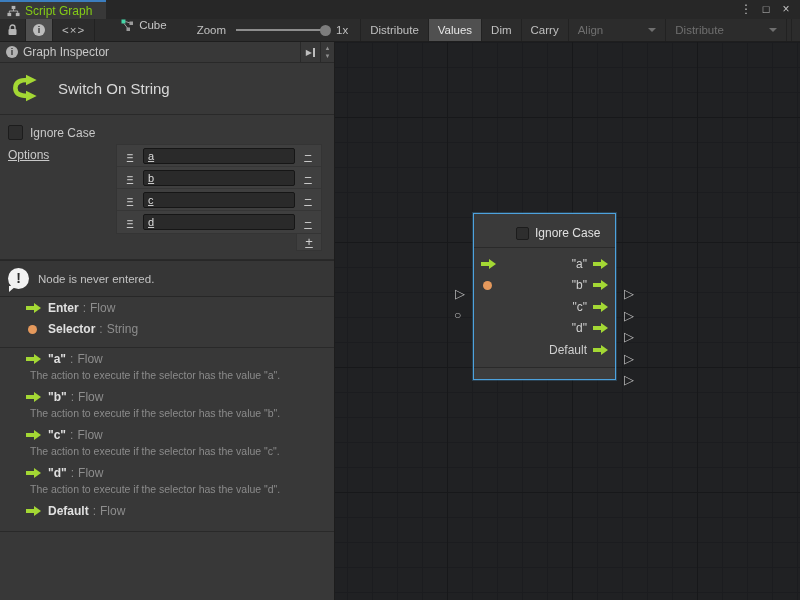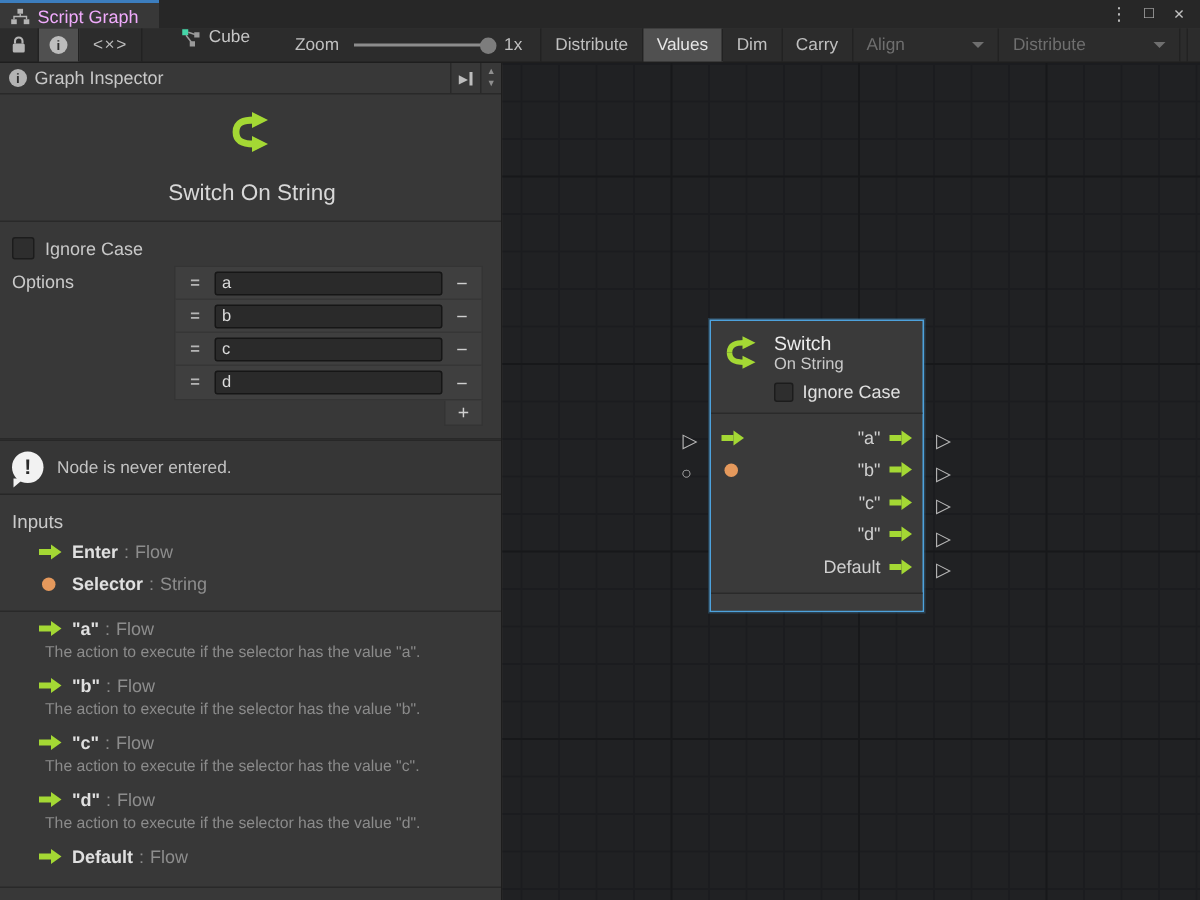--- a/index.html
+++ b/index.html
@@ -15,7 +15,7 @@
   
   #titlebar{position:absolute;left:0;top:0;width:800px;height:19px;background:var(--bar);display:flex;align-items:stretch;}
   .tab{display:flex;align-items:center;gap:5px;padding:0 14px 0 7px;background:var(--panel);
-       border-top:2px solid #3c7ebf;font-size:12px;color:#f0abfc;}
+       border-top:2px solid #3c7ebf;font-size:12px;color:#84cc16;}
   .tab svg{flex:0 0 auto;}
   #win-icons{margin-left:auto;display:flex;align-items:center;gap:4px;padding-right:6px;color:#c2c2c2;}
   #win-icons .wicon{width:16px;text-align:center;font-size:12px;line-height:19px;cursor:default;}

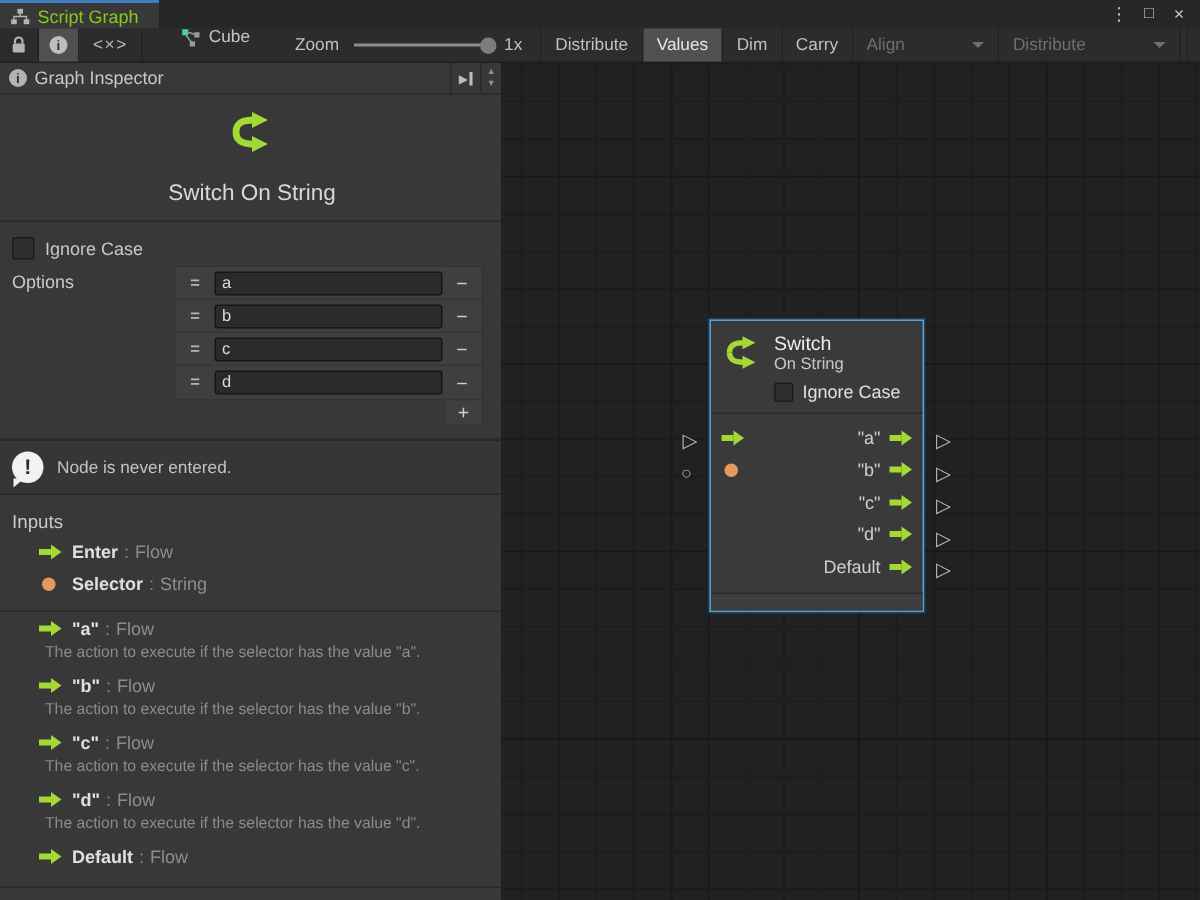--- a/index.html
+++ b/index.html
@@ -56,7 +56,7 @@
   .scroll-arrows{width:14px;height:100%;display:flex;flex-direction:column;align-items:center;justify-content:center;
                  gap:2px;border-left:1px solid var(--panel-line);color:#8f8f8f;font-size:6px;}
 
-  #unit-title{display:flex;align-items:center;gap:16px;padding:9px 8px 10px 10px;border-bottom:1px solid var(--panel-line);flex-direction:column;}
+  #unit-title{display:flex;align-items:center;gap:16px;padding:9px 8px 10px 10px;border-bottom:1px solid var(--panel-line);}
   #unit-title .utxt{font-size:15px;color:#d8d8d8;}
 
   .row{display:flex;align-items:center;}

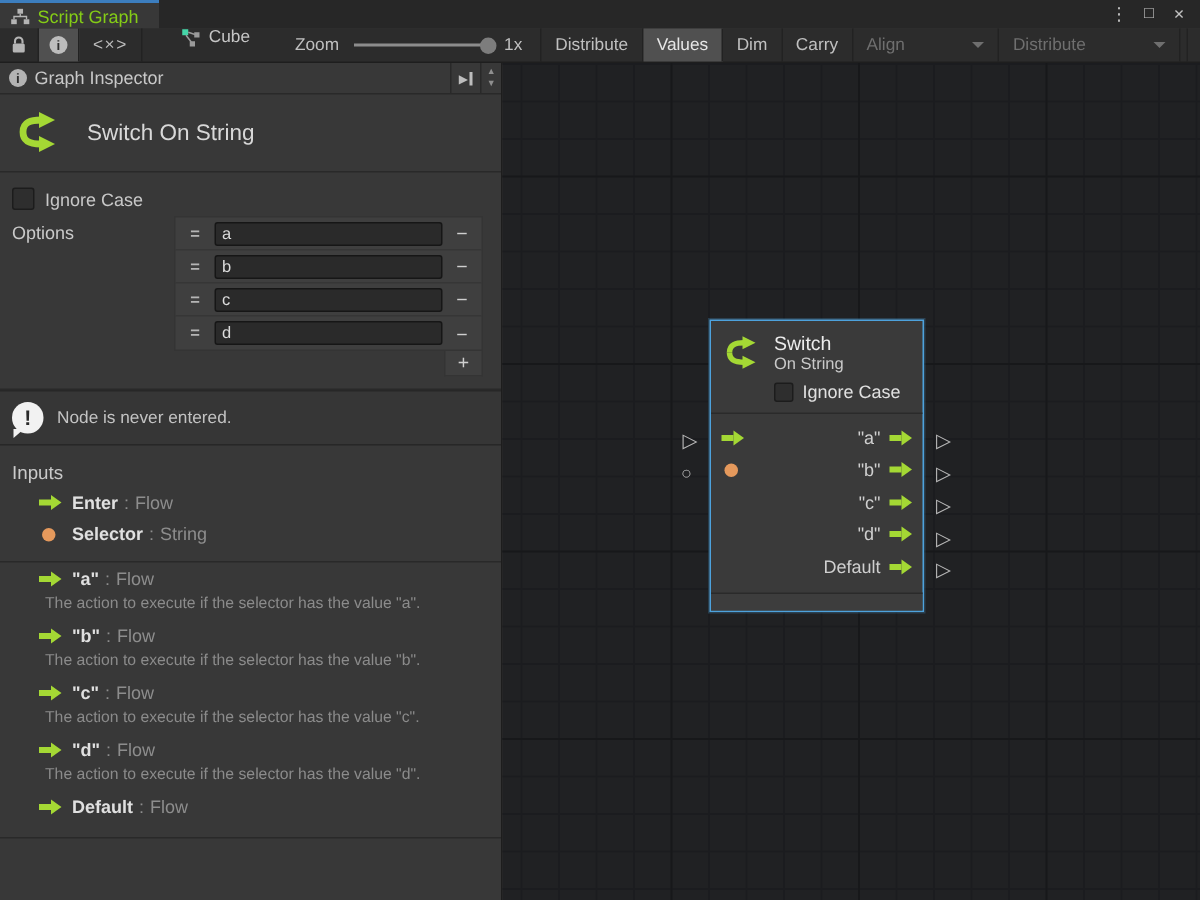--- a/index.html
+++ b/index.html
@@ -62,7 +62,7 @@
   .row{display:flex;align-items:center;}
   #ignore-row{margin:10px 8px 4px 8px;gap:7px;}
   .checkbox{width:15px;height:15px;background:#2e2e2e;border:1px solid #1c1c1c;border-radius:2px;}
-  #options-row{margin:2px 12px 0 8px;align-items:flex-start;}
+  #options-row{margin:2px 12px 0 8px;align-items:flex-start;text-decoration:underline;}
   #options-row .olabel{width:122px;padding-top:4px;color:#cacaca;}
   #opt-list{flex:1;}
   .opt-box{background:#3f3f3f;border:1px solid #343434;}

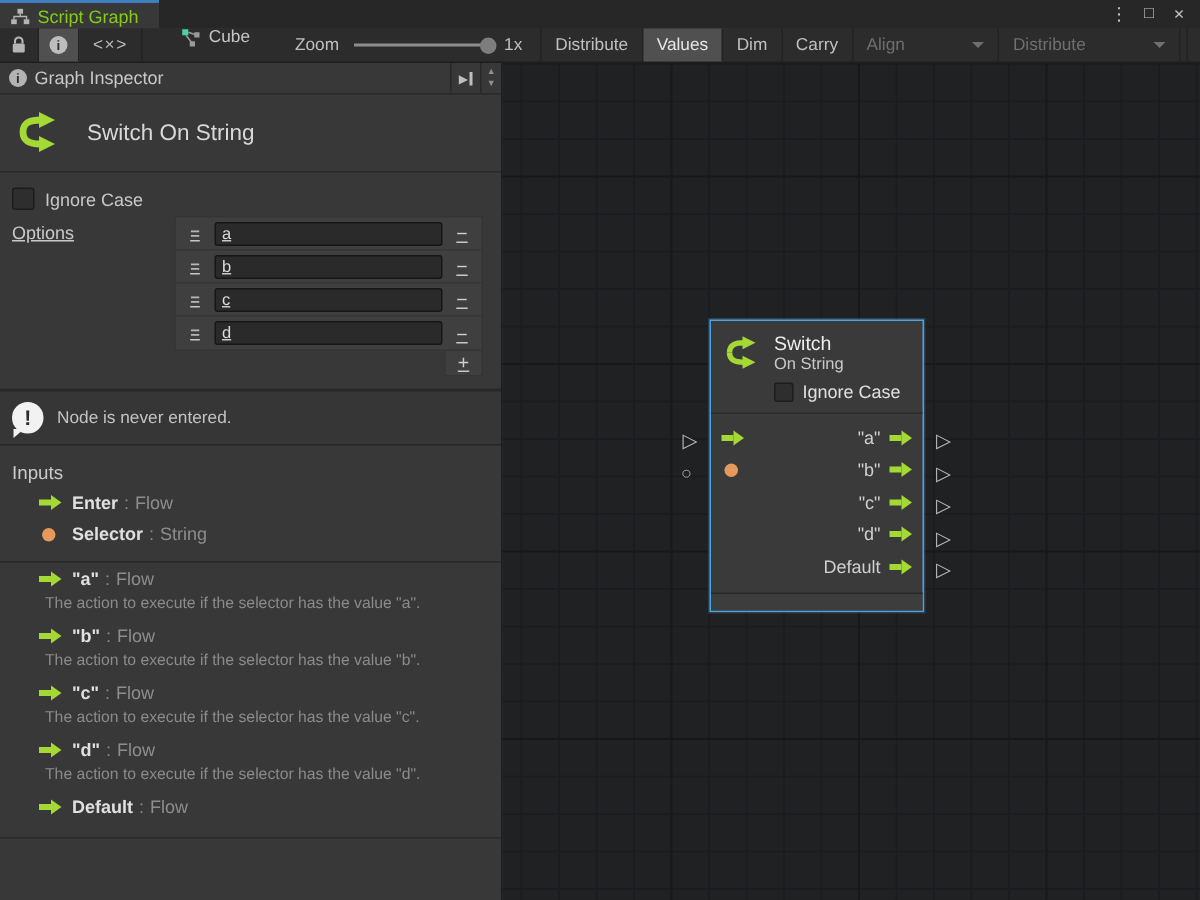--- a/index.html
+++ b/index.html
@@ -359,18 +359,6 @@
 
       <div class="node">
         <div class="node-header">
-          <div class="node-title-row">
-            <svg width="26" height="26" viewBox="0 0 24 24">
-              <path d="M4 12 C4 7 8 6 13 6" fill="none" stroke="#a4d834" stroke-width="3.4"></path>
-              <polygon points="12,2 12,10 20,6" fill="#a4d834"></polygon>
-              <path d="M4 12 C4 17 8 18 13 18" fill="none" stroke="#a4d834" stroke-width="3.4"></path>
-              <polygon points="12,14 12,22 20,18" fill="#a4d834"></polygon>
-            </svg>
-            <div class="node-title-texts">
-              <div class="nt">Switch</div>
-              <div class="ns">On String</div>
-            </div>
-          </div>
           <div class="node-check-row">
             <span class="checkbox"></span>
             <span class="ncl">Ignore Case</span>

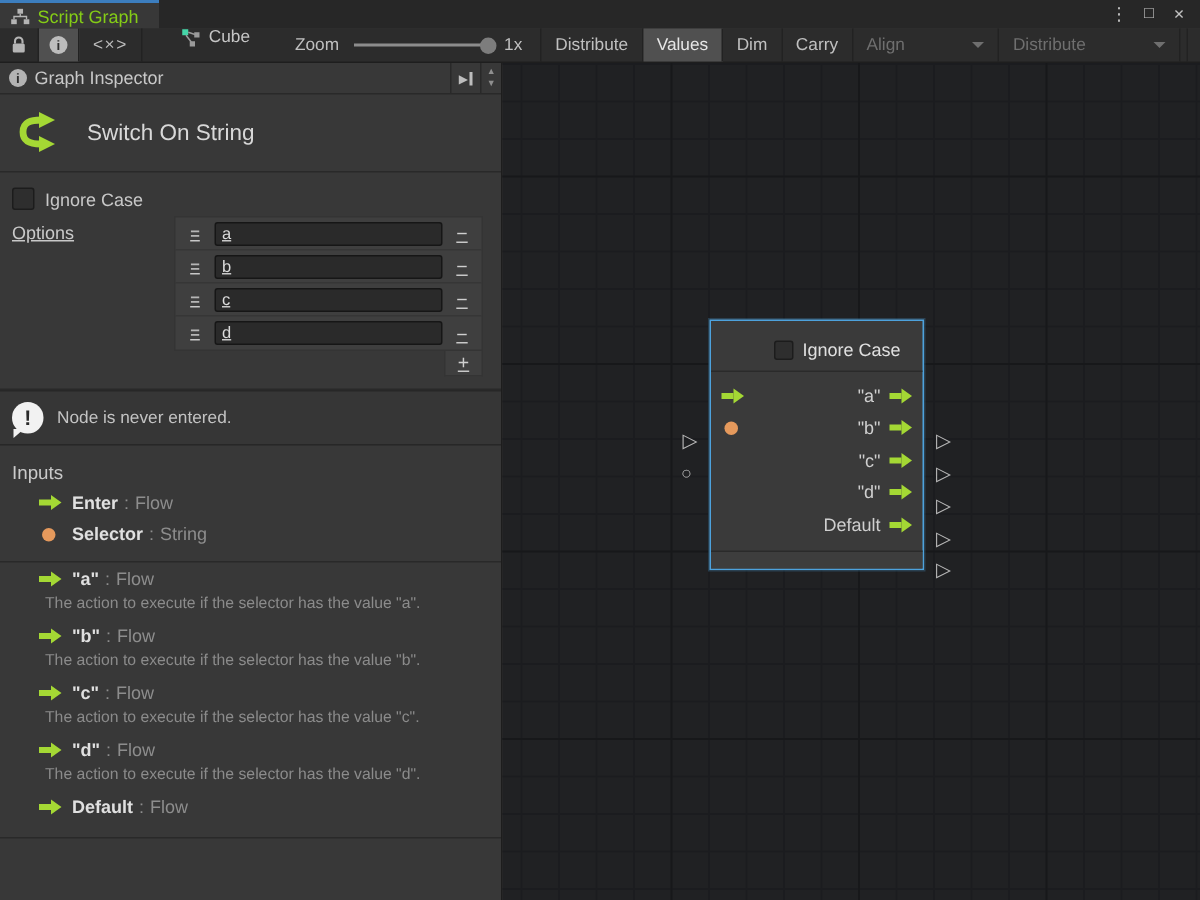--- a/index.html
+++ b/index.html
@@ -281,7 +281,6 @@
       <span class="wtxt">Node is never entered.</span>
     </div>
 
-    <div class="section-heading">Inputs</div>
     <div class="io-row">
       <span class="io-icon">
           <span class="flow-arrow"></span>

